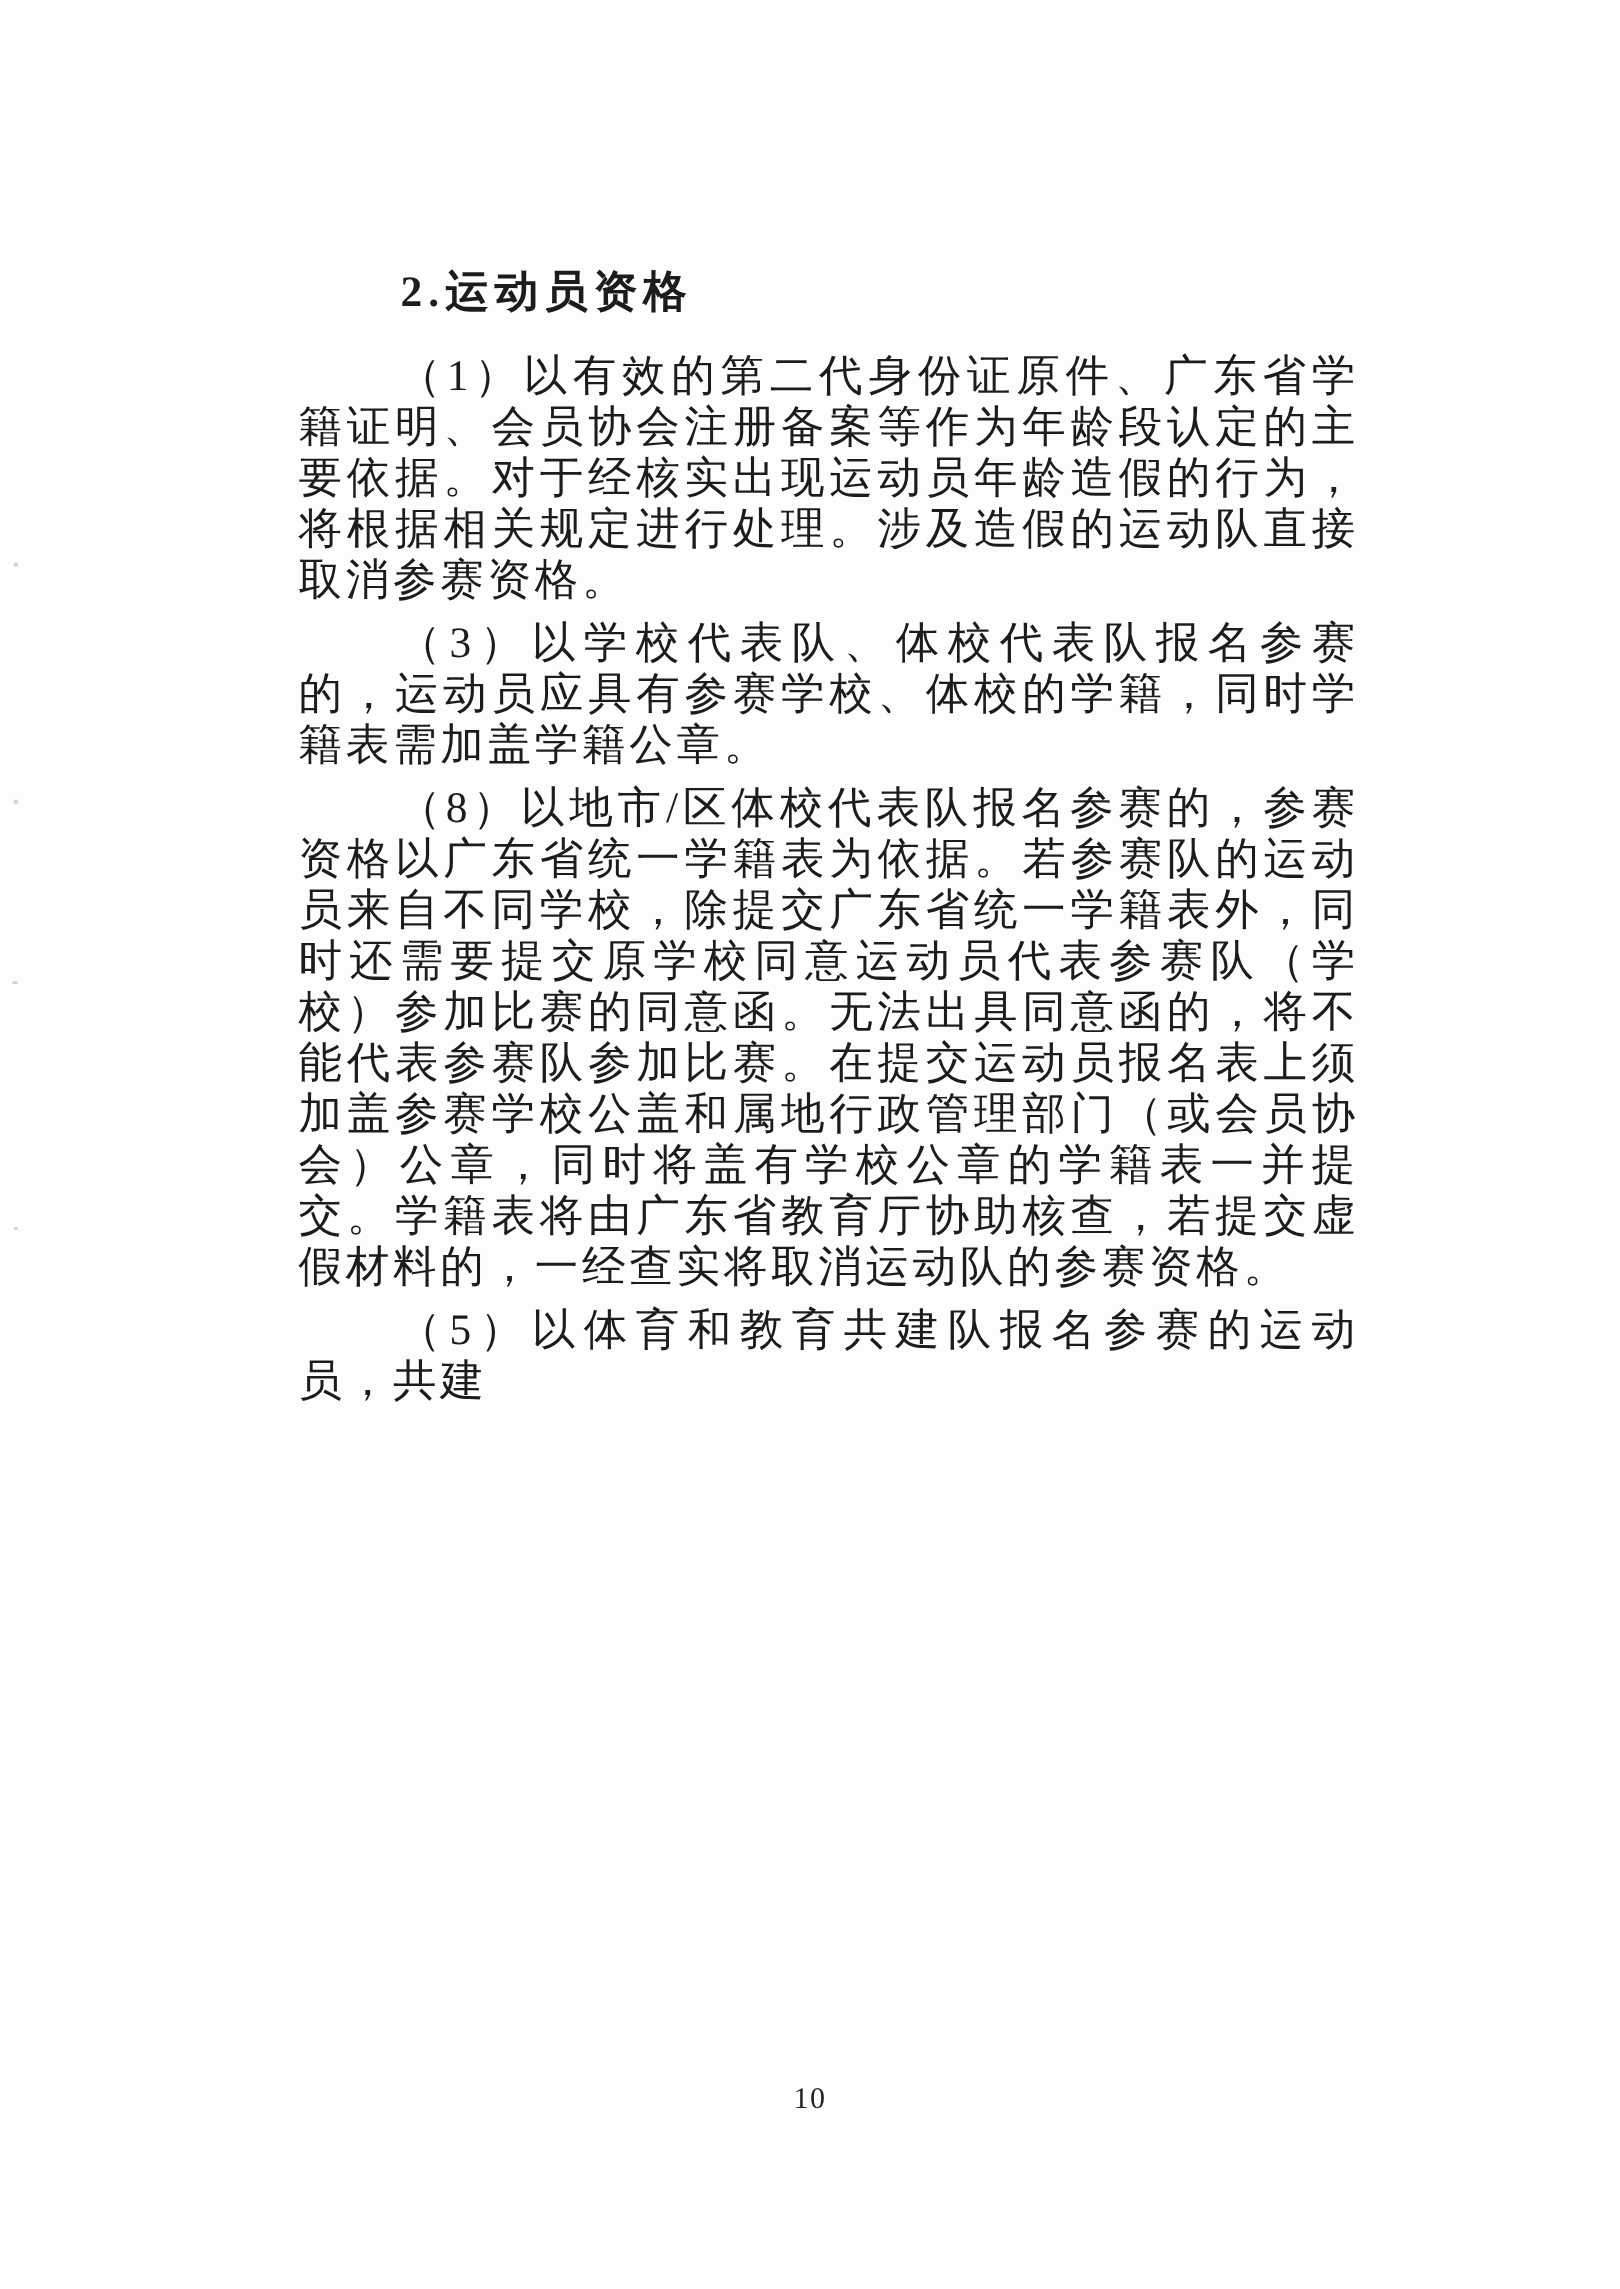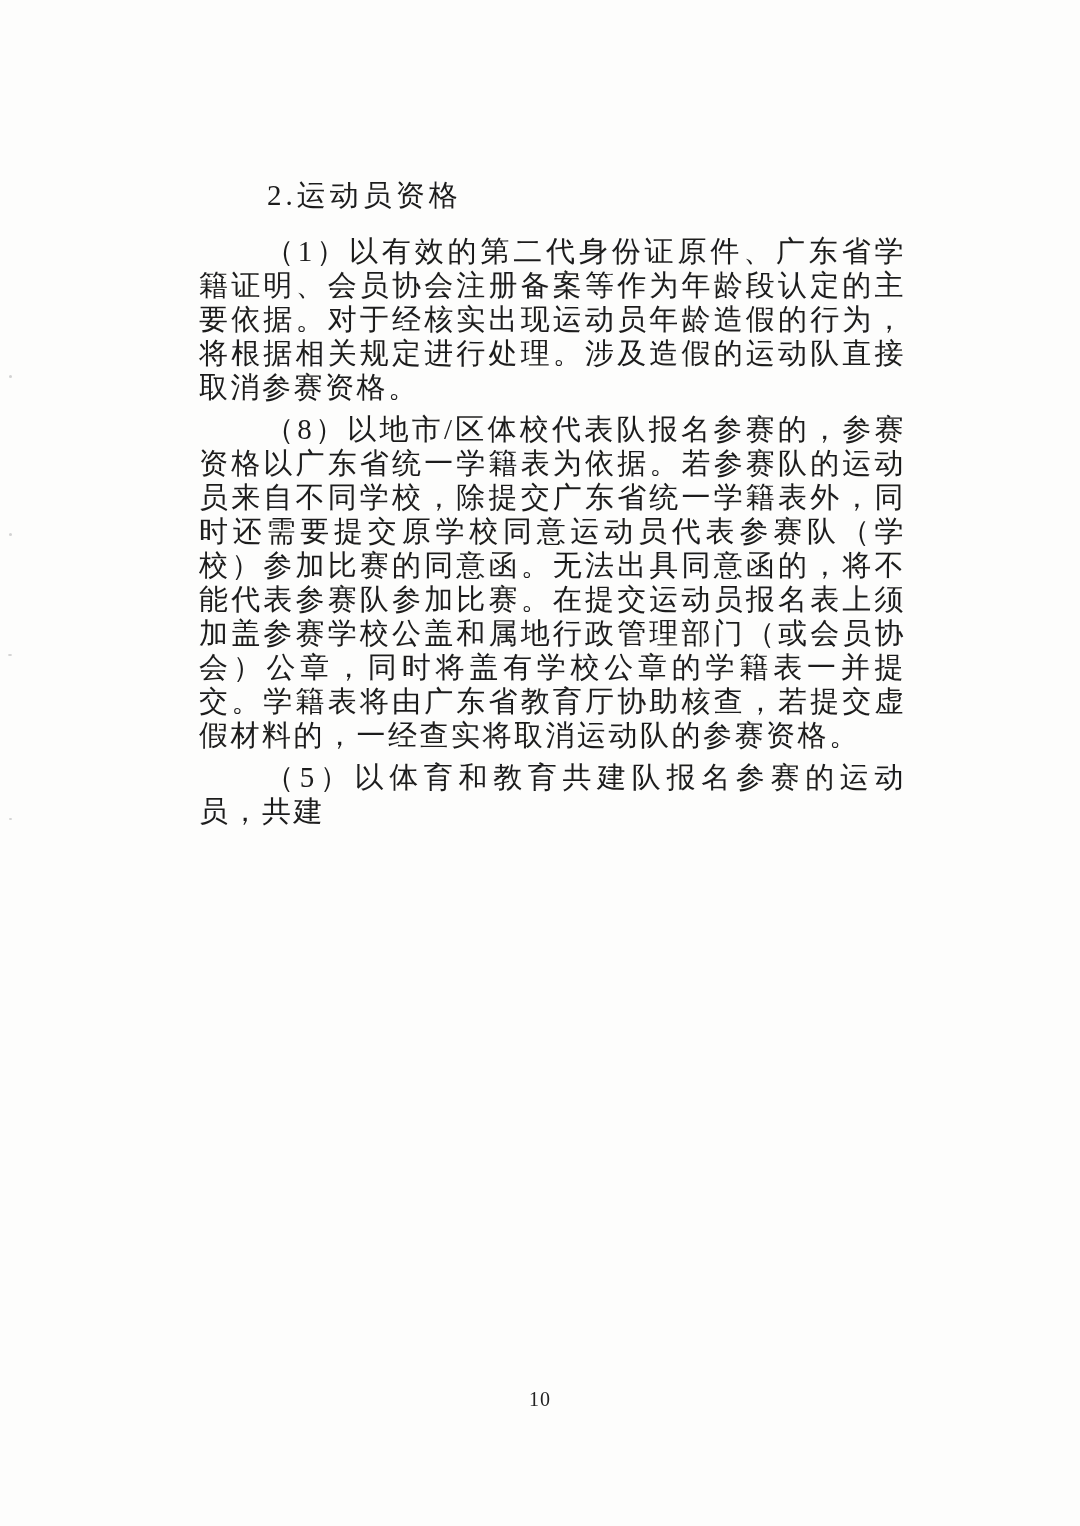--- a/index.html
+++ b/index.html
@@ -29,7 +29,7 @@
     line-height: 50px;
     letter-spacing: 4px;
     text-indent: 68px;
-    font-weight: normal;
+    font-weight: bold;
   }
   .para {
     margin: 8px 0 0 0;

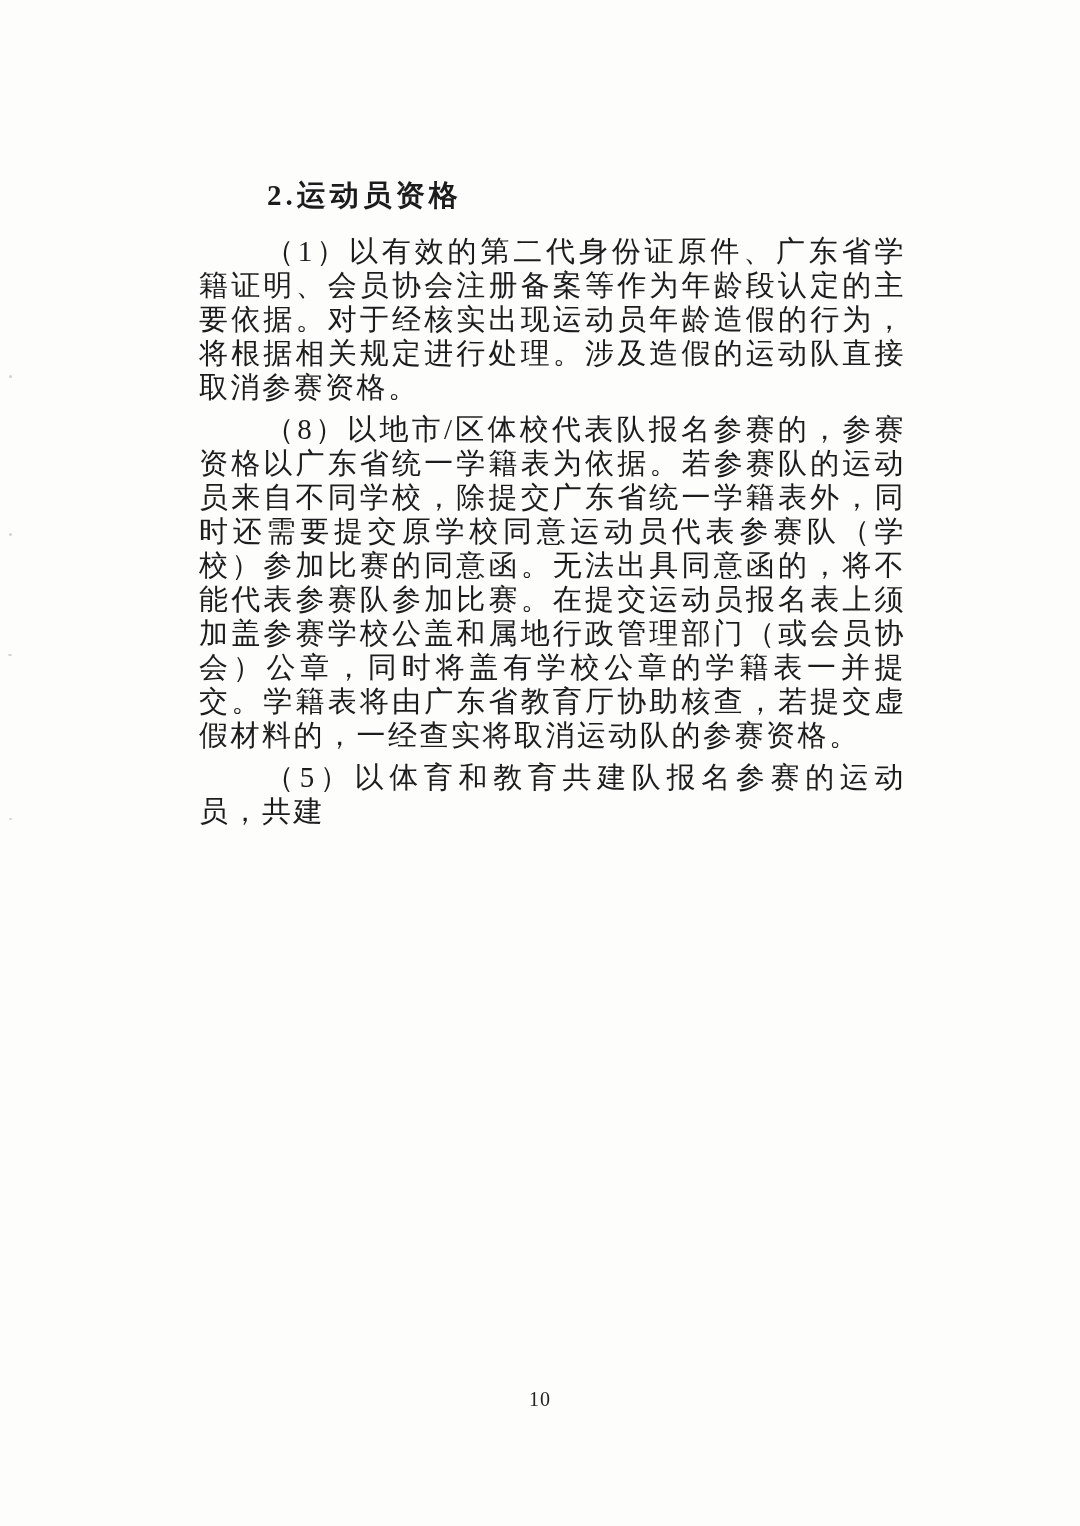--- a/index.html
+++ b/index.html
@@ -73,6 +73,7 @@
     <p class="para">（1）以有效的第二代身份证原件、广东省学籍证明、会员协会注册备案等作为年龄段认定的主要依据。对于经核实出现运动员年龄造假的行为，将根据相关规定进行处理。涉及造假的运动队直接取消参赛资格。</p>
 
 
+    <p class="para">（3）以学校代表队、体校代表队报名参赛的，运动员应具有参赛学校、体校的学籍，同时学籍表需加盖学籍公章。</p>
 
     <p class="para">（8）以地市/区体校代表队报名参赛的，参赛资格以广东省统一学籍表为依据。若参赛队的运动员来自不同学校，除提交广东省统一学籍表外，同时还需要提交原学校同意运动员代表参赛队（学校）参加比赛的同意函。无法出具同意函的，将不能代表参赛队参加比赛。在提交运动员报名表上须加盖参赛学校公盖和属地行政管理部门（或会员协会）公章，同时将盖有学校公章的学籍表一并提交。学籍表将由广东省教育厅协助核查，若提交虚假材料的，一经查实将取消运动队的参赛资格。</p>
 

